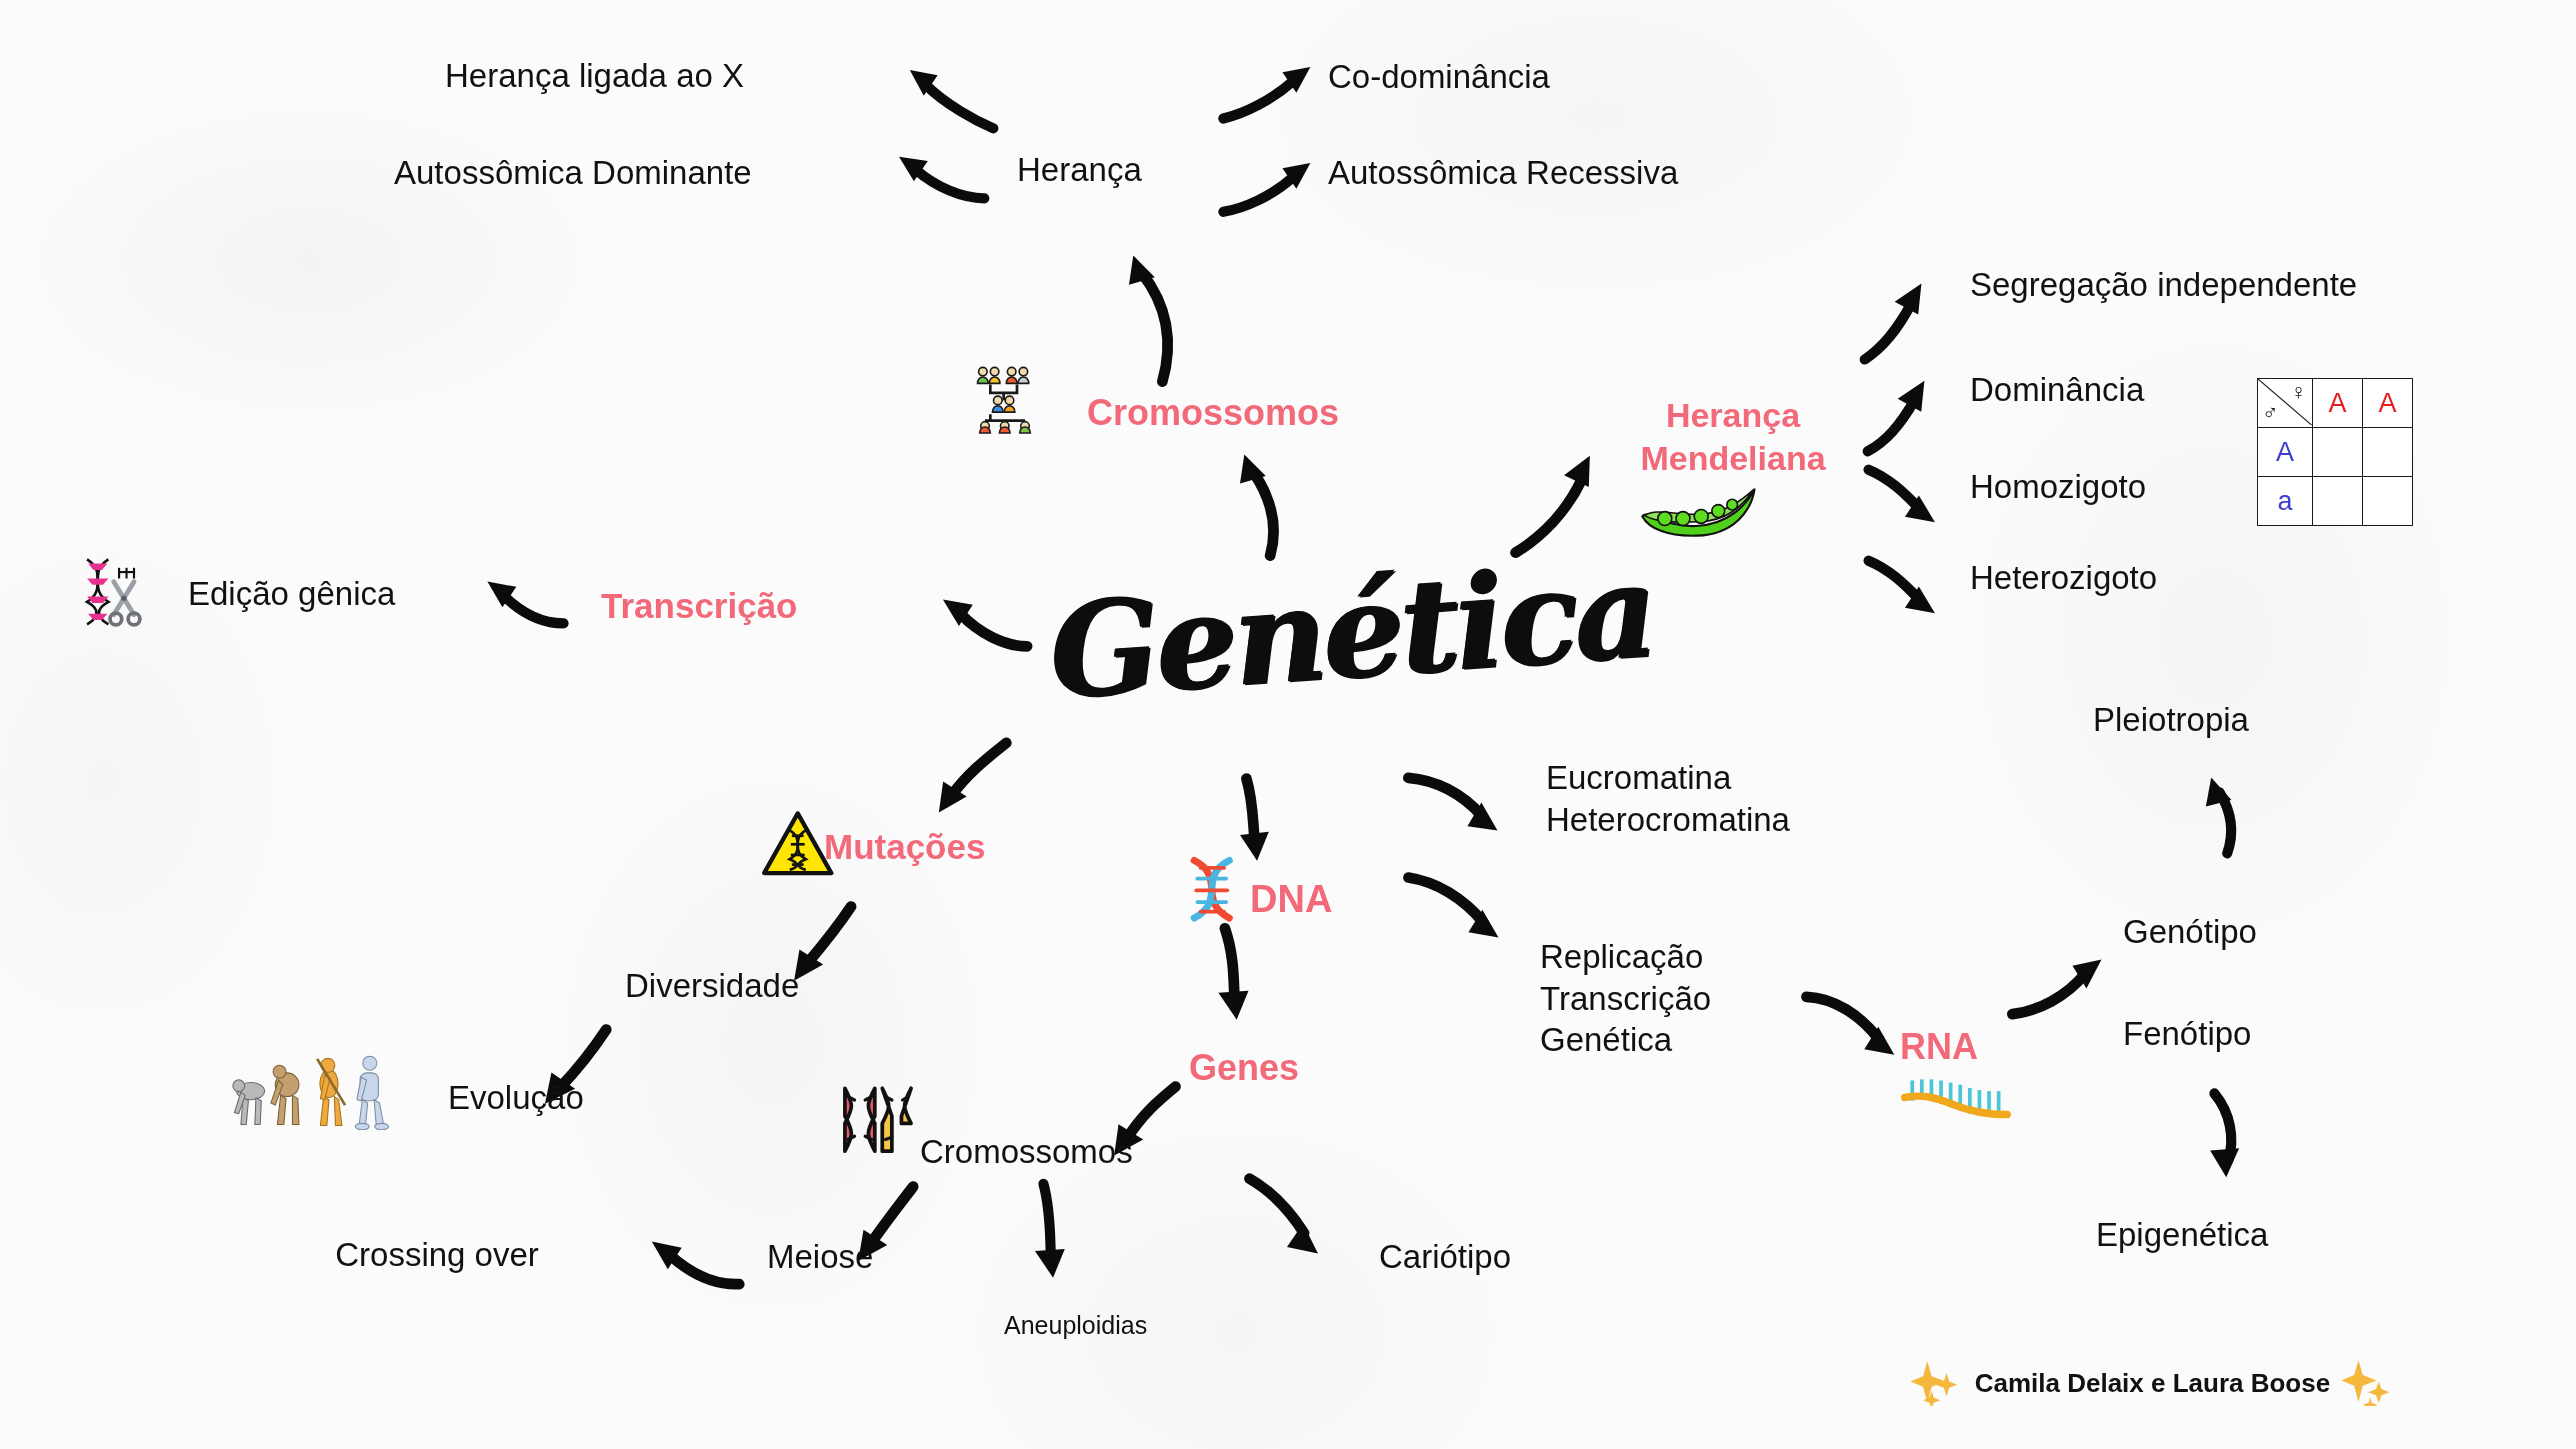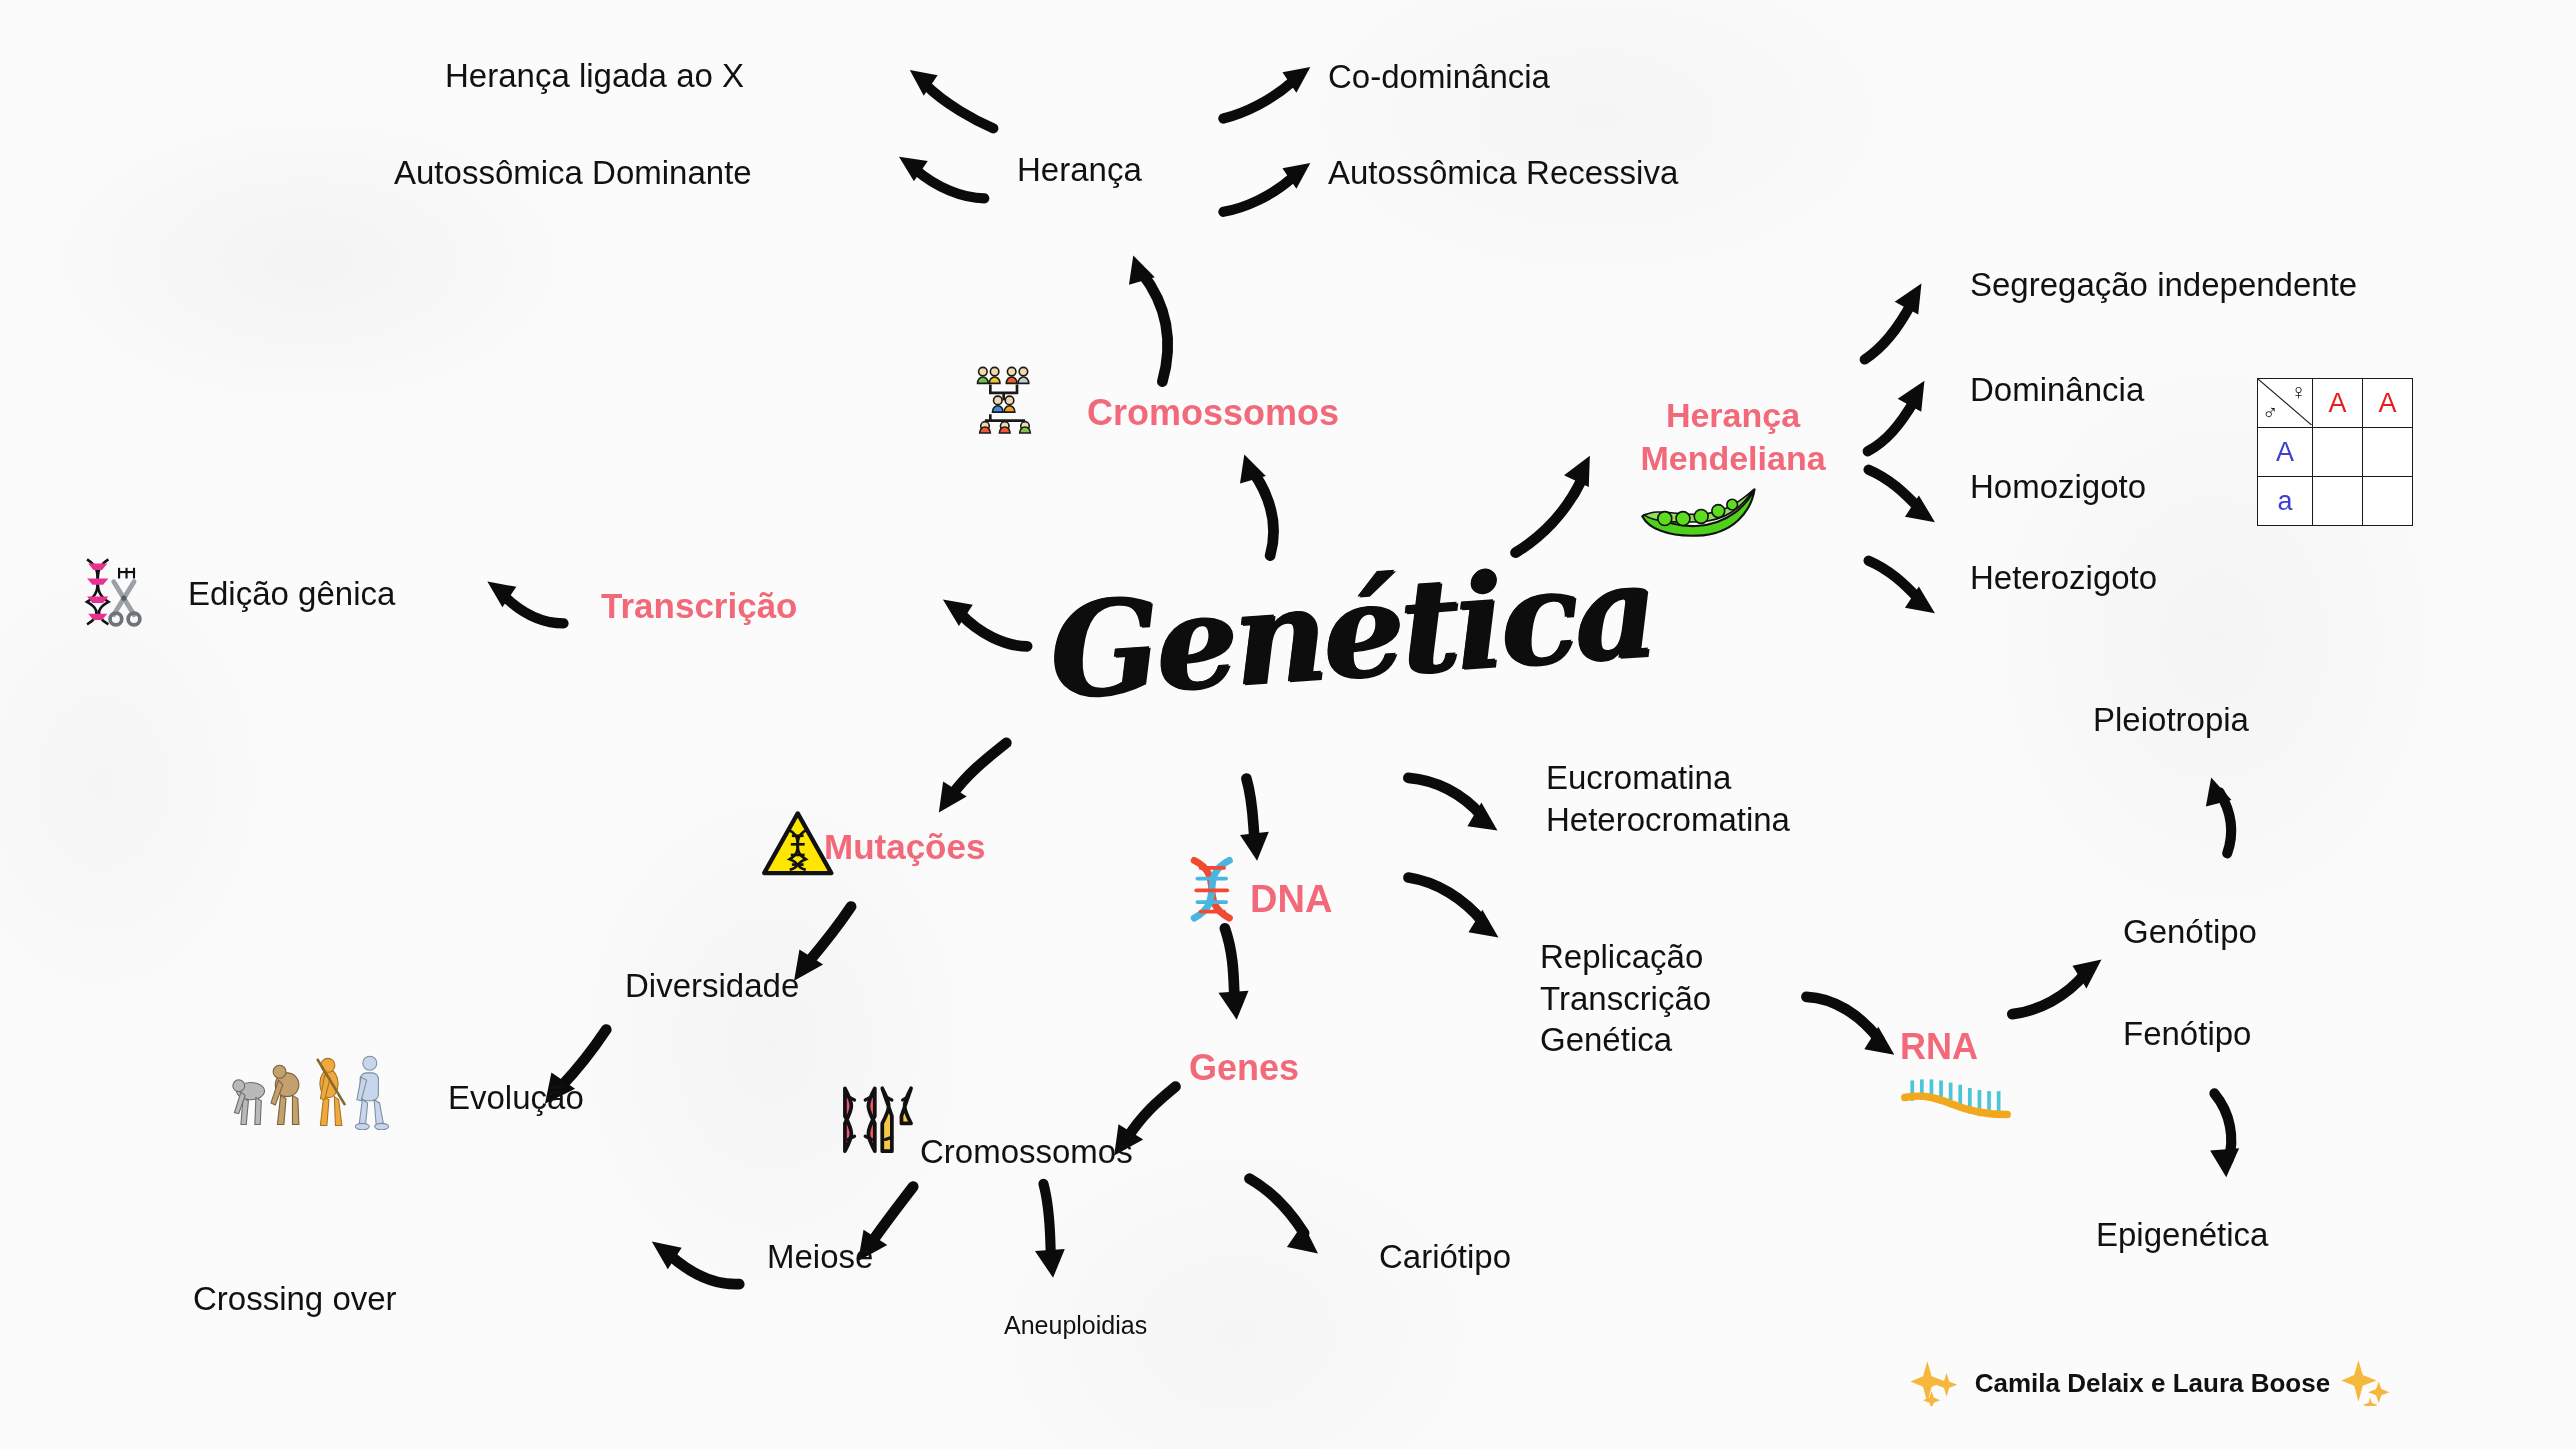--- a/index.html
+++ b/index.html
@@ -533,7 +533,7 @@
   </svg>
 </div>
 
-<div class="stack lbl-black" style="left:193px;top:1234px;font-size:33px;width:472px;margin-top:44px;">
+<div class="stack lbl-black" style="left:201px;top:1234px;font-size:33px;text-align:center;width:472px;">
   <div>Crossing over</div>
 </div>
 

